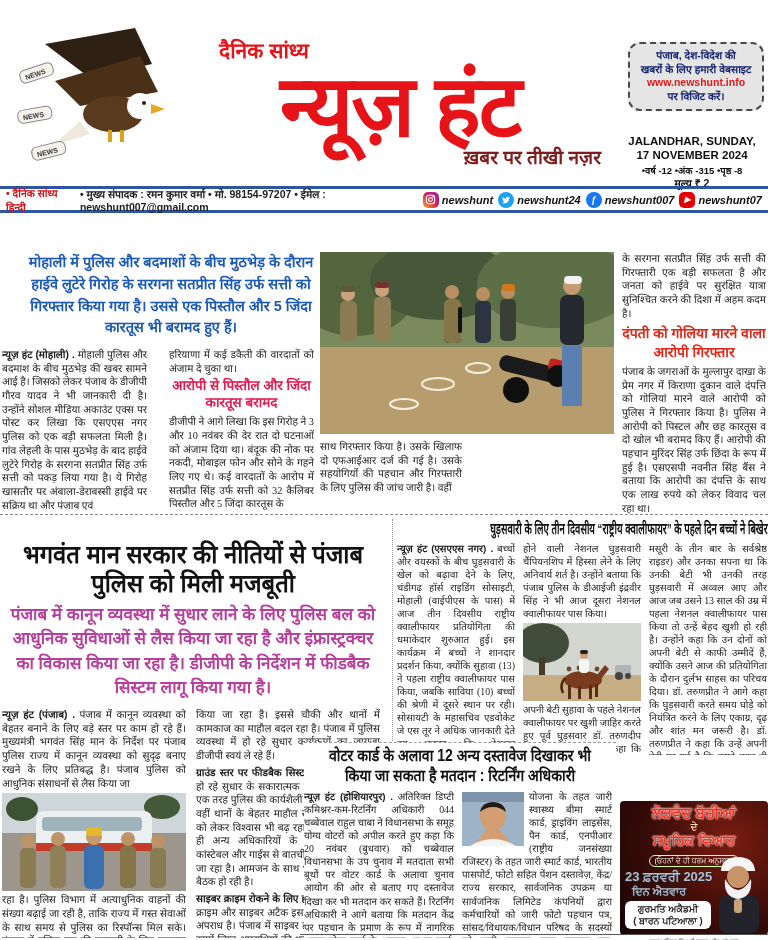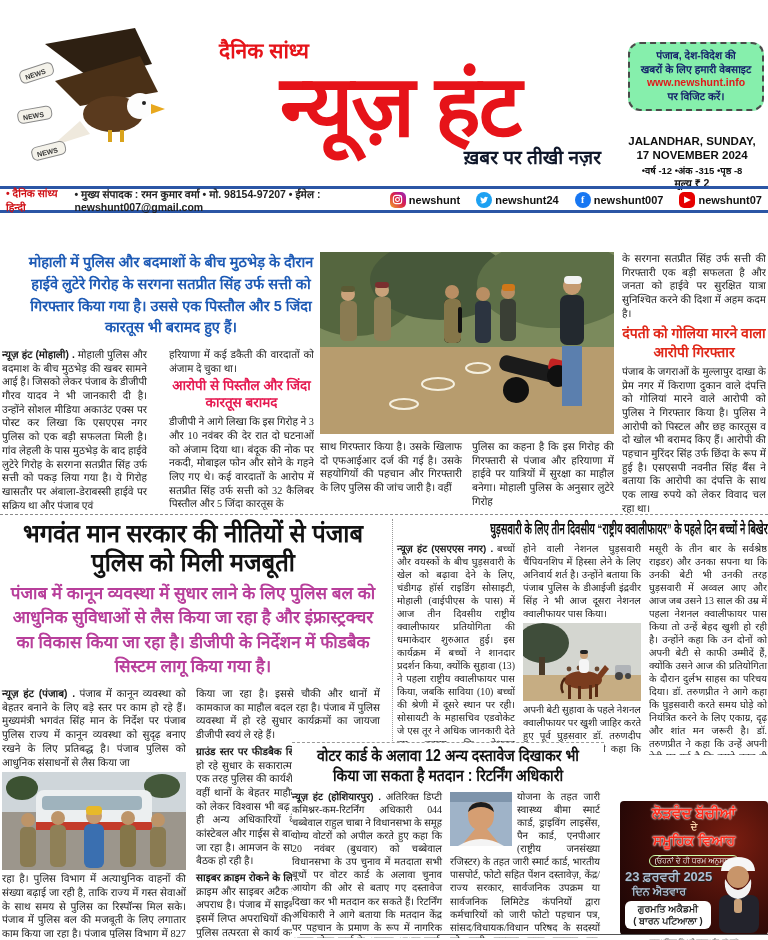--- a/index.html
+++ b/index.html
@@ -16,7 +16,7 @@
          font-size:86px;line-height:.98;letter-spacing:-2px;}
   .slogan{font-family:"Liberation Sans",sans-serif;font-weight:bold;color:#0f172a;
           font-size:19px;text-align:right;padding-right:14px;margin-top:-4px;}
-  .webbox{position:absolute;left:628px;top:42px;width:136px;background:#86efac;
+  .webbox{position:absolute;left:628px;top:42px;width:136px;background:#e5e5e5;
           border:2px dashed #4a4a4a;border-radius:12px;padding:5px 4px;text-align:center;
           font-family:"Liberation Sans",sans-serif;font-weight:bold;font-size:10.5px;line-height:1.3;color:#15246b;}
   .webbox .url{color:#e11a1a;display:block;}

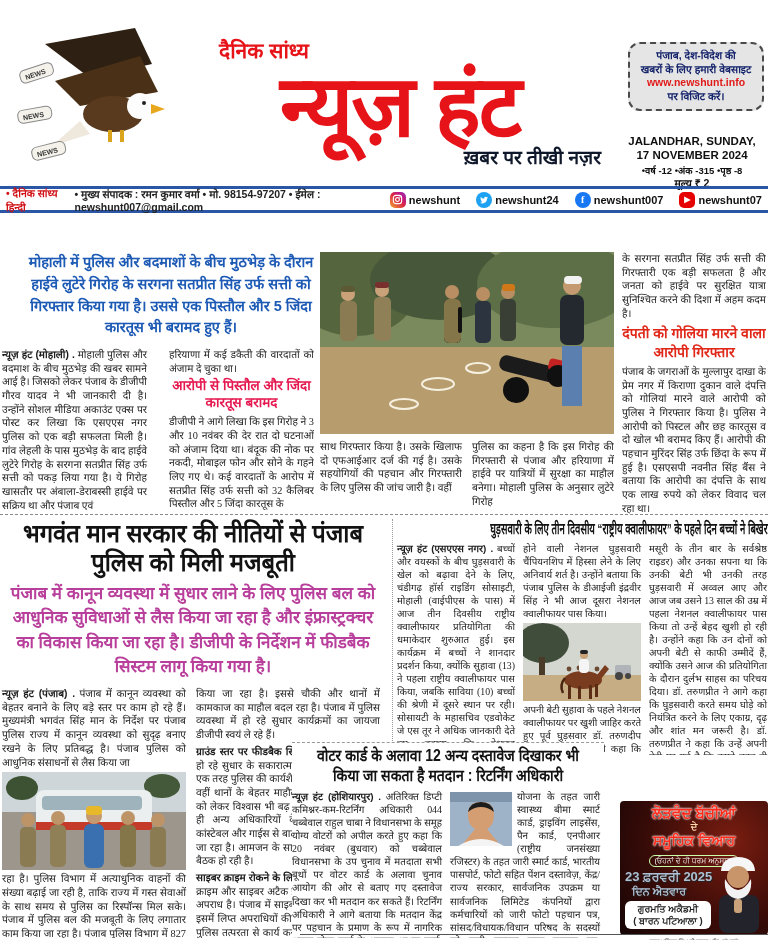--- a/index.html
+++ b/index.html
@@ -14,7 +14,7 @@
            font-size:21px;text-align:left;padding-left:34px;}
   .title{font-family:"Liberation Sans",sans-serif;font-weight:800;color:#e61319;
          font-size:86px;line-height:.98;letter-spacing:-2px;}
-  .slogan{font-family:"Liberation Sans",sans-serif;font-weight:bold;color:#0f172a;
+  .slogan{font-family:"Liberation Sans",sans-serif;font-weight:bold;color:#7f1d1d;
           font-size:19px;text-align:right;padding-right:14px;margin-top:-4px;}
   .webbox{position:absolute;left:628px;top:42px;width:136px;background:#e5e5e5;
           border:2px dashed #4a4a4a;border-radius:12px;padding:5px 4px;text-align:center;

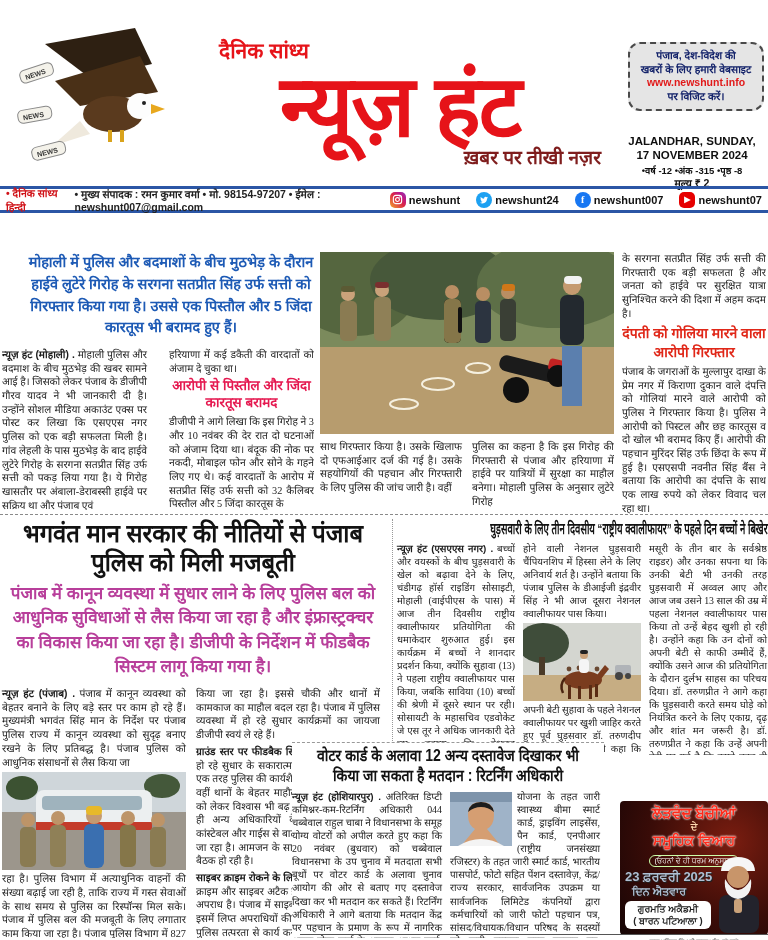--- a/index.html
+++ b/index.html
@@ -31,7 +31,7 @@
            font-family:"Liberation Sans",sans-serif;font-size:10.5px;font-weight:bold;}
   .infobar .red{color:#d01218;}
   .infobar .dark{color:#222;}
-  .socials{margin-left:auto;display:flex;align-items:center;gap:16px;}
+  .socials{margin-left:auto;display:flex;align-items:center;gap:5px;font-style:italic;}
   .soc{display:flex;align-items:center;gap:3px;}
   .ic{width:16px;height:16px;border-radius:50%;display:inline-flex;align-items:center;
       justify-content:center;color:#fff;font-size:10px;font-weight:bold;flex:none;}

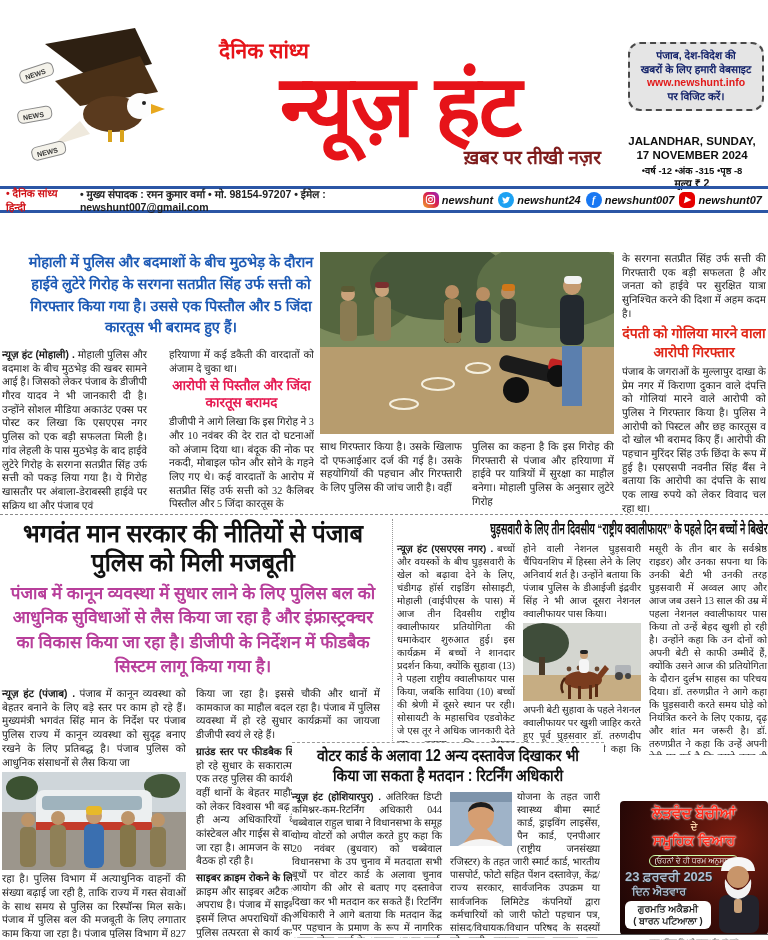--- a/index.html
+++ b/index.html
@@ -244,7 +244,6 @@
     </div>
     <div class="a1-under body-txt">
       <p>साथ गिरफ्तार किया है। उसके खिलाफ दो एफआईआर दर्ज की गई है। उसके सहयोगियों की पहचान और गिरफ्तारी के लिए पुलिस की जांच जारी है। वहीं</p>
-      <p>पुलिस का कहना है कि इस गिरोह की गिरफ्तारी से पंजाब और हरियाणा में हाईवे पर यात्रियों में सुरक्षा का माहौल बनेगा। मोहाली पुलिस के अनुसार लुटेरे गिरोह</p>
     </div>
     <div class="a1-right body-txt">
       <p>के सरगना सतप्रीत सिंह उर्फ सत्ती की गिरफ्तारी एक बड़ी सफलता है और जनता को हाईवे पर सुरक्षित यात्रा सुनिश्चित करने की दिशा में अहम कदम है।</p>

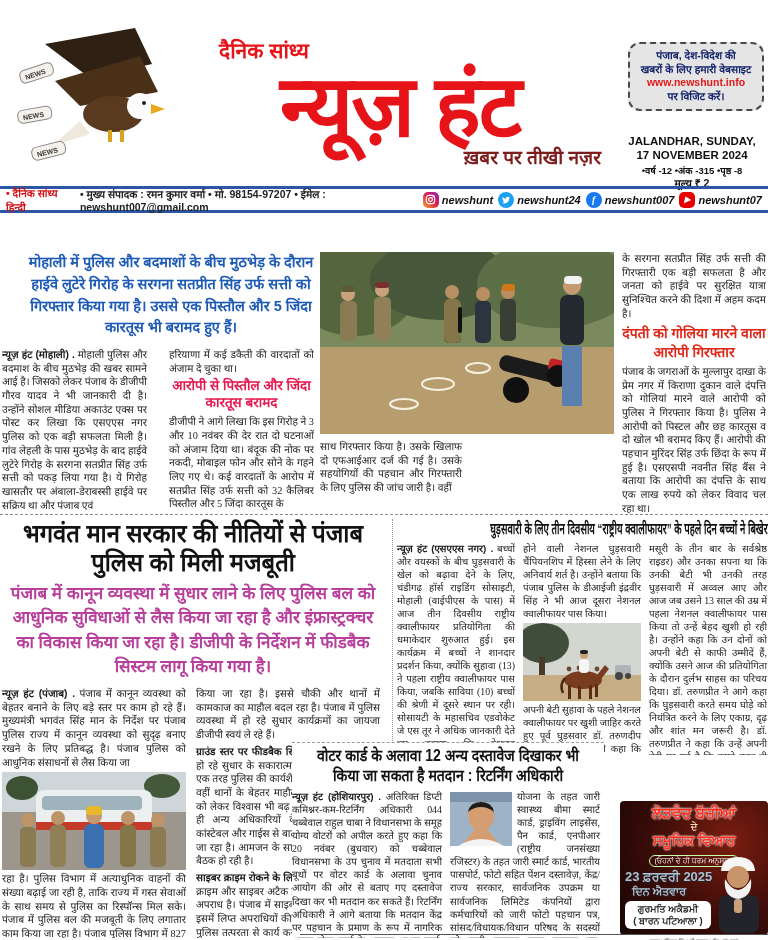--- a/index.html
+++ b/index.html
@@ -65,7 +65,7 @@
   .divider1{position:absolute;left:0;top:514px;width:768px;border-top:1.5px dashed #8a8a8a;}
   
   .a2{position:absolute;left:0;top:519px;width:386px;height:419px;overflow:hidden;}
-  .a2 h2{font-size:25px;font-weight:800;text-align:center;line-height:1.15;}
+  .a2 h2{font-size:25px;font-weight:800;text-align:center;line-height:1.15;margin-top:21px;}
   .a2-lede{color:#b83f9b;font-family:"Liberation Sans",sans-serif;font-weight:bold;
            font-size:17px;line-height:1.45;text-align:center;margin:5px 2px;}
   .a2-cols{display:flex;gap:10px;padding:2px;}

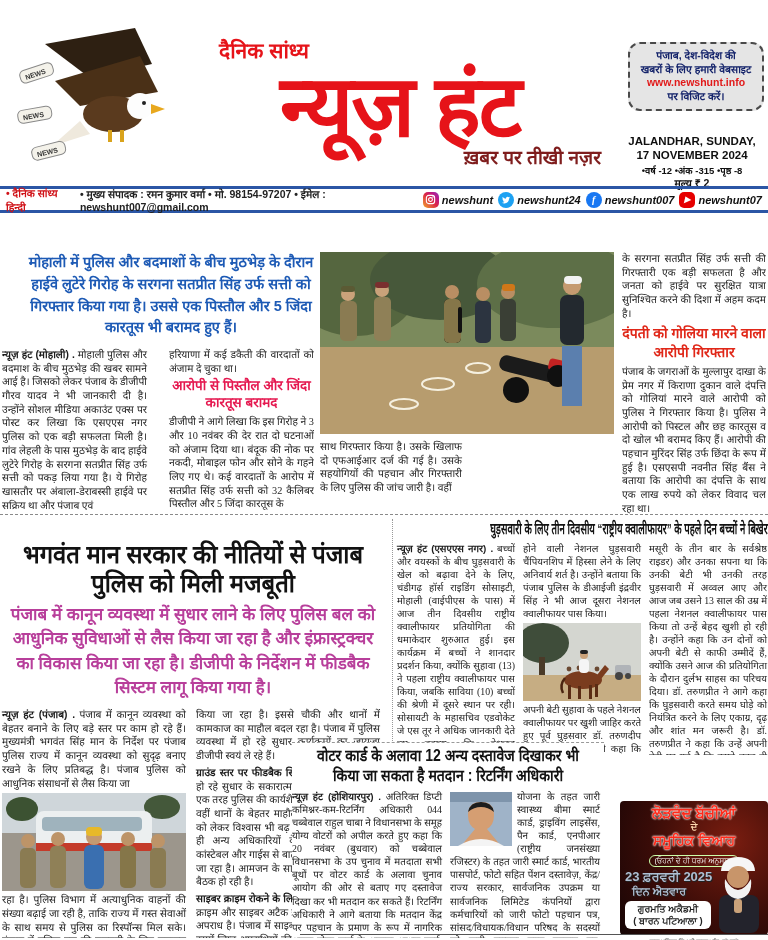--- a/index.html
+++ b/index.html
@@ -80,7 +80,7 @@
   .a3-cols>div{width:118px;font-size:9.8px;line-height:1.33;}
   .a3-photo{width:118px;height:78px;margin:2px 0;}
   
-  .a4{position:absolute;left:292px;top:742px;width:312px;height:196px;background:#fff;z-index:5;
+  .a4{position:absolute;left:304px;top:742px;width:312px;height:196px;background:#fff;z-index:5;
       border-top:1.5px dashed #999;padding-top:3px;overflow:hidden;}
   .a4 h4{font-size:16px;font-weight:800;text-align:center;line-height:1.25;}
   .a4-cols{display:flex;gap:8px;margin-top:4px;}

